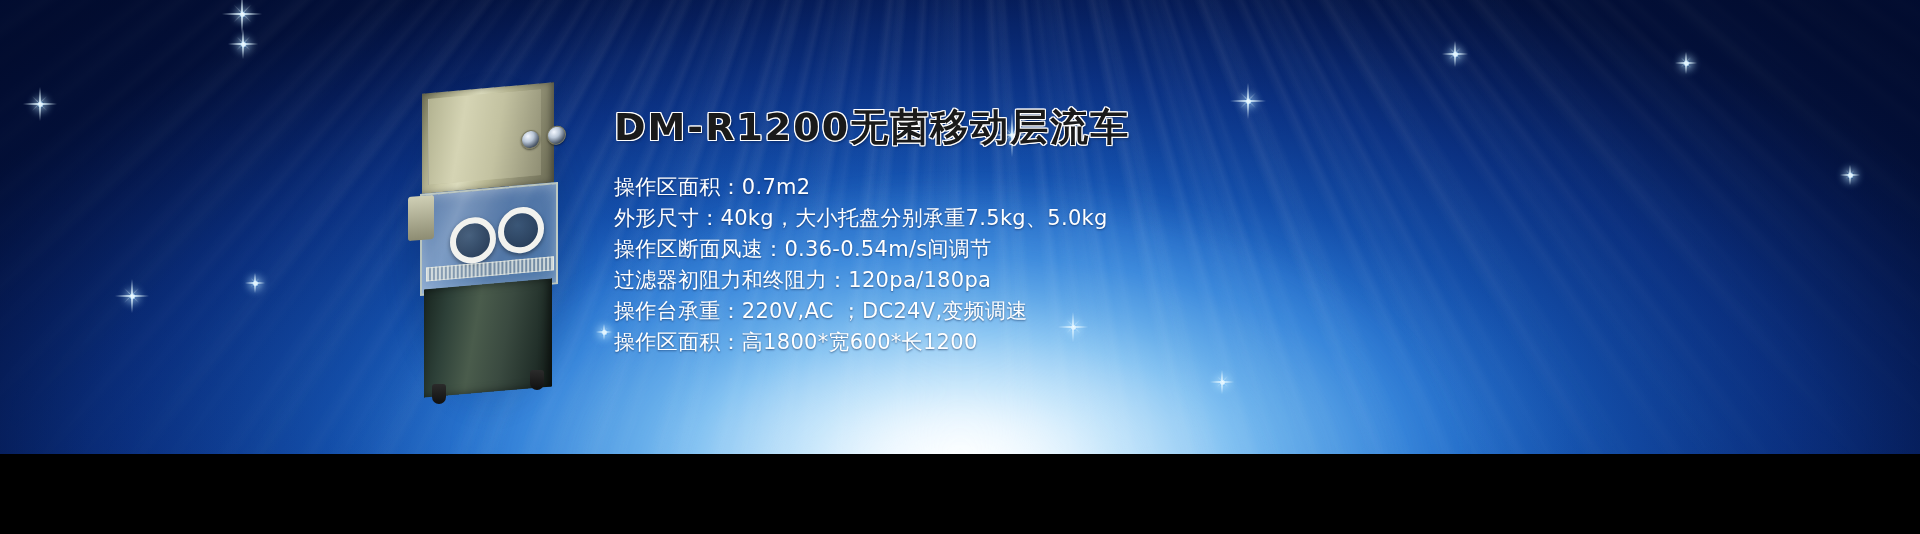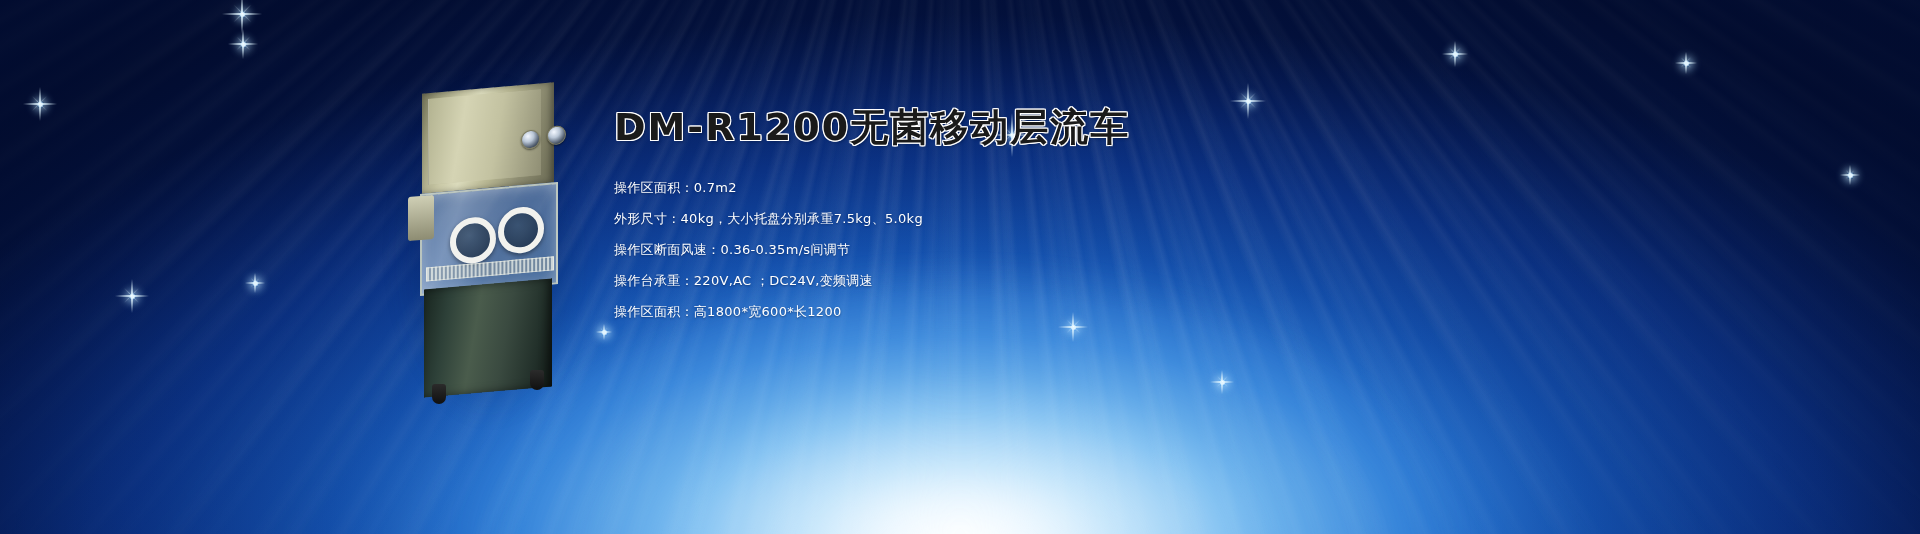--- a/index.html
+++ b/index.html
@@ -14,7 +14,7 @@
   .banner {
     position: relative;
     width: 1920px;
-    height: 534px;
+    height: 454px;
     overflow: hidden;
     background: #3b82f6;
   }

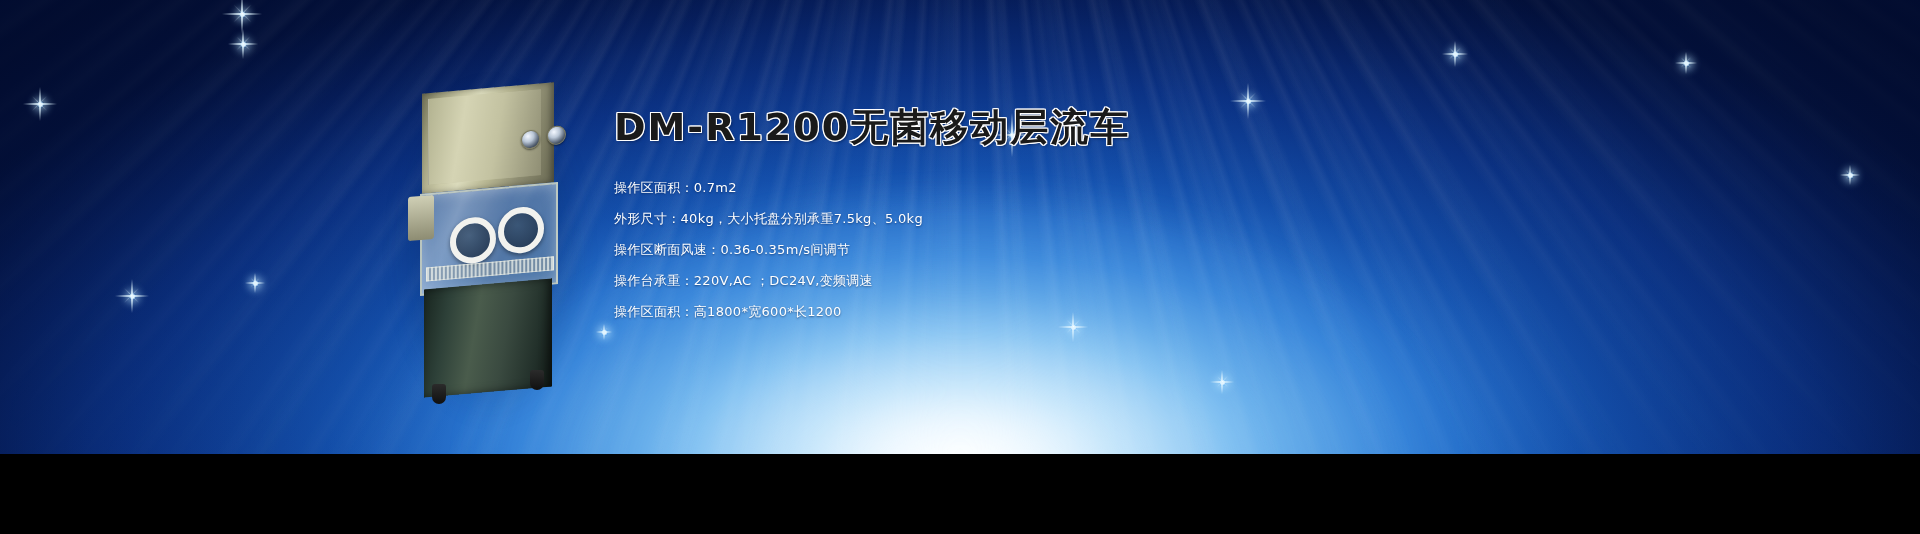--- a/index.html
+++ b/index.html
@@ -282,7 +282,7 @@
   }
   .spec-line {
     font-family: "DejaVu Sans", "Liberation Sans", sans-serif;
-    font-size: 13px;
+    font-size: 21px;
     line-height: 31px;
     color: #ffffff;
     white-space: nowrap;

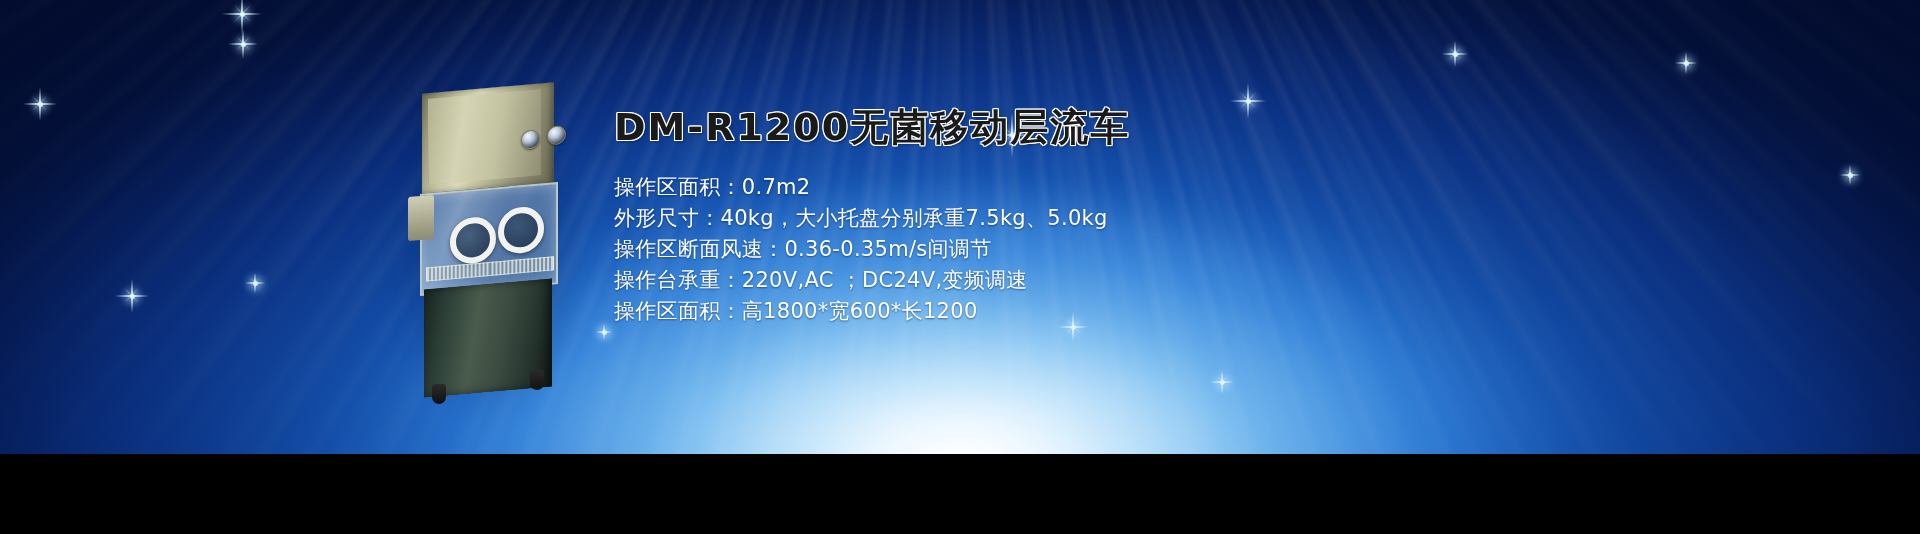--- a/index.html
+++ b/index.html
@@ -418,7 +418,7 @@
     <ul class="specs" id="spec-list">
         <li class="spec-line">操作区面积：0.7m2</li>
         <li class="spec-line">外形尺寸：40kg，大小托盘分别承重7.5kg、5.0kg</li>
-        <li class="spec-line">操作区断面风速：0.36-0.35m/s间调节</li>
+        <li class="spec-line">操作区断面风速：0.36-0.54m/s间调节</li>
         <li class="spec-line">操作台承重：220V,AC ；DC24V,变频调速</li>
         <li class="spec-line">操作区面积：高1800*宽600*长1200</li>
       </ul>

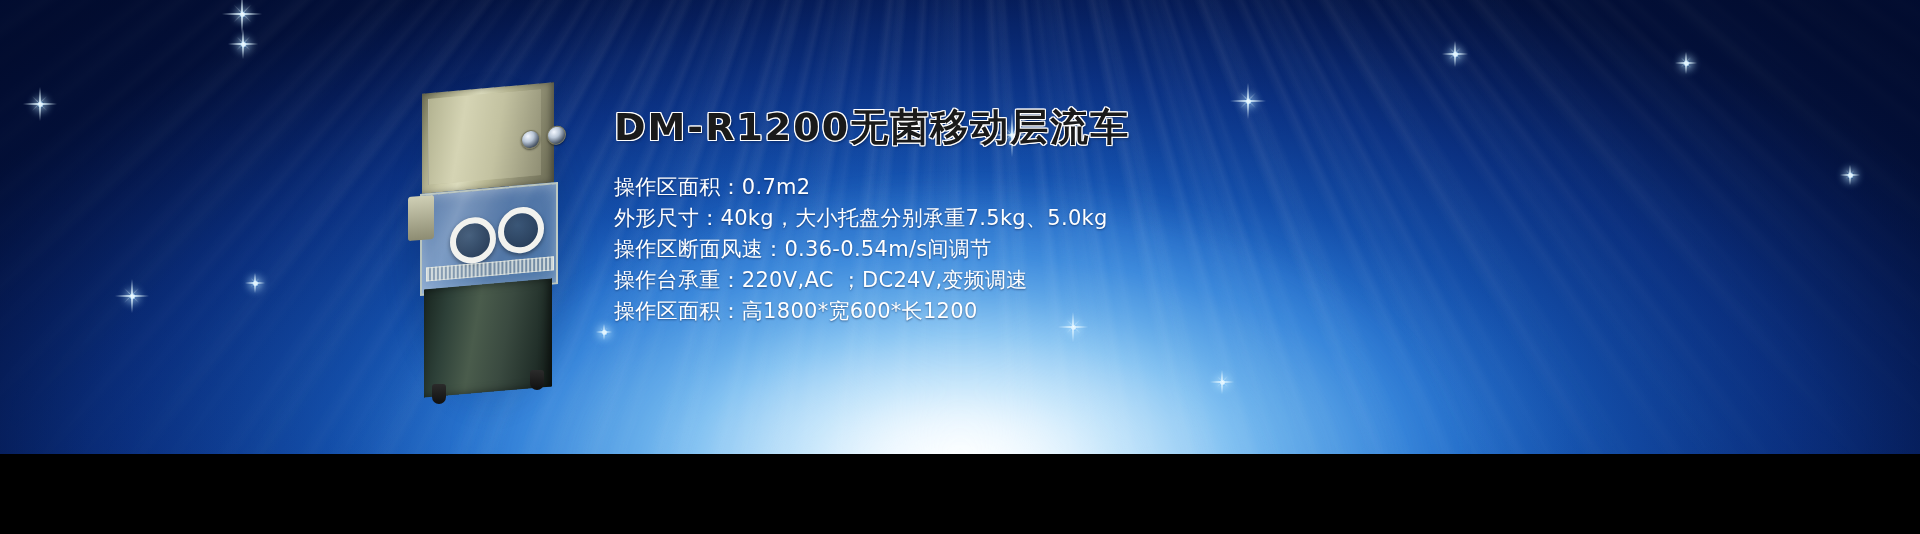--- a/index.html
+++ b/index.html
@@ -419,6 +419,7 @@
         <li class="spec-line">操作区面积：0.7m2</li>
         <li class="spec-line">外形尺寸：40kg，大小托盘分别承重7.5kg、5.0kg</li>
         <li class="spec-line">操作区断面风速：0.36-0.54m/s间调节</li>
+        <li class="spec-line">过滤器初阻力和终阻力：120pa/180pa</li>
         <li class="spec-line">操作台承重：220V,AC ；DC24V,变频调速</li>
         <li class="spec-line">操作区面积：高1800*宽600*长1200</li>
       </ul>

